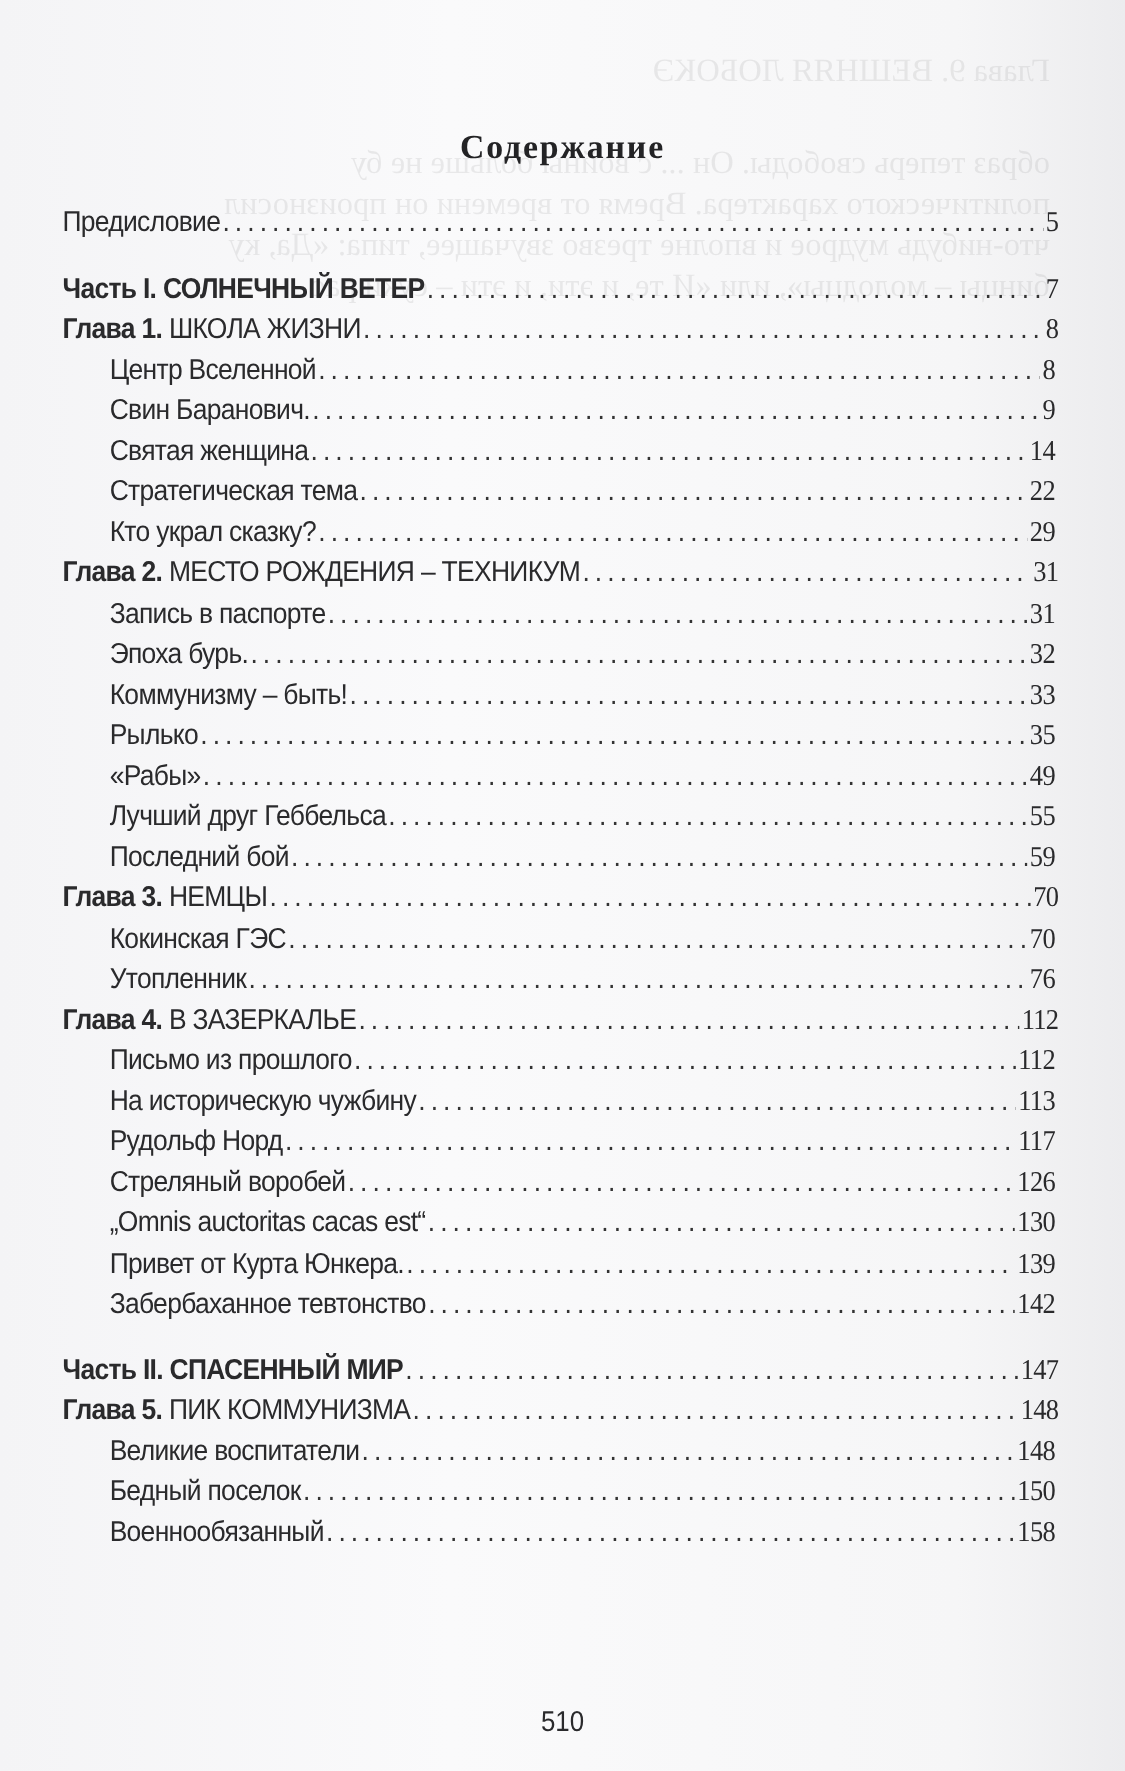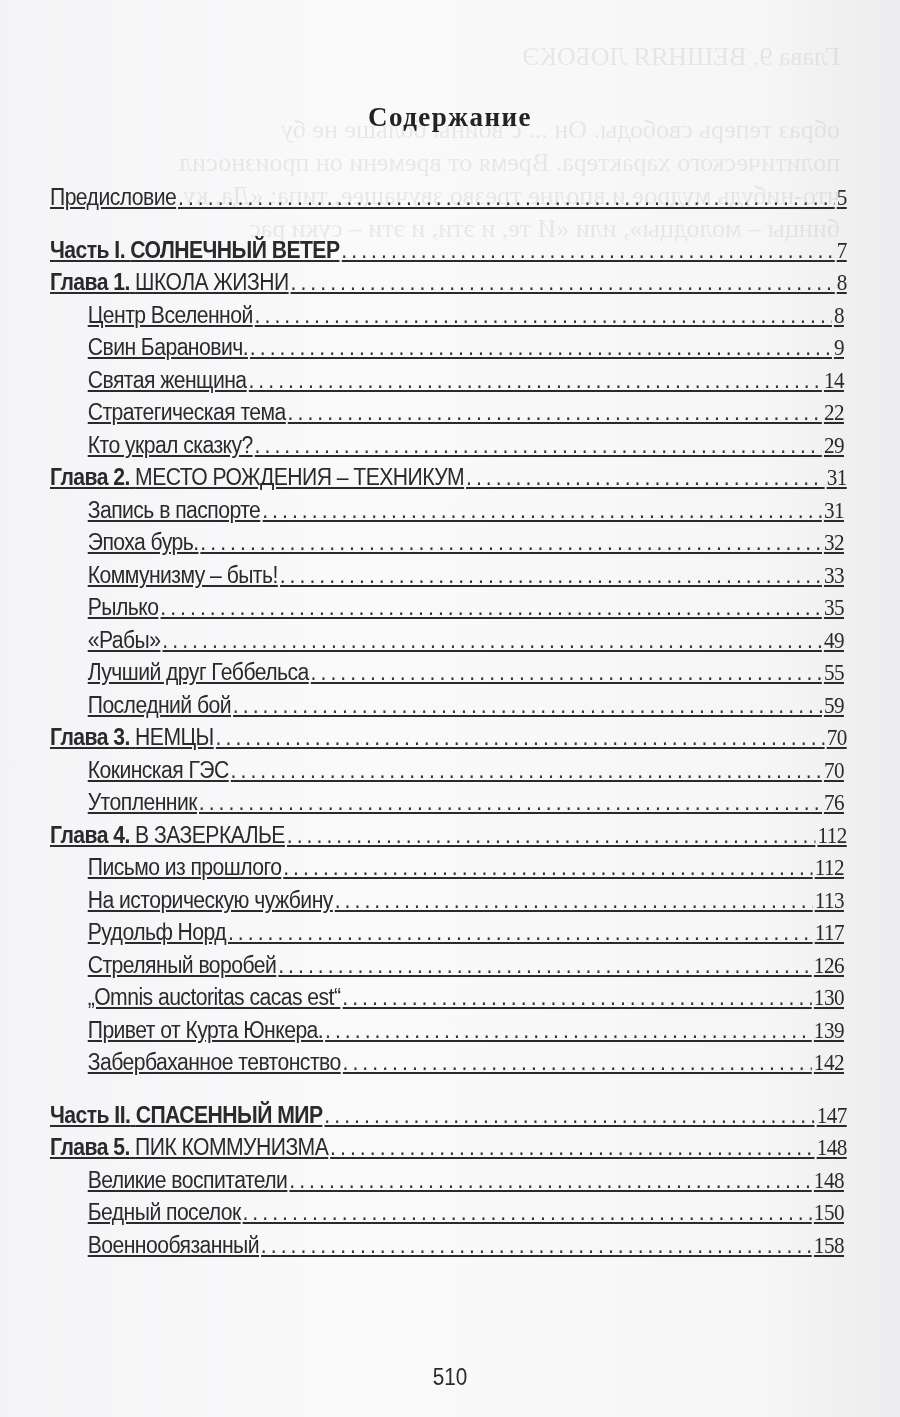--- a/index.html
+++ b/index.html
@@ -27,7 +27,7 @@
     font-family: "Liberation Serif", serif;
     color: #232325;
   }
-  .toc { position: absolute; left: 50px; top: 184px; width: 797px; text-decoration: underline; }
+  .toc { position: absolute; left: 50px; top: 164px; width: 797px; }
   .row {
     display: flex; align-items: baseline;
     height: 32.5px; font-size: 23px;

